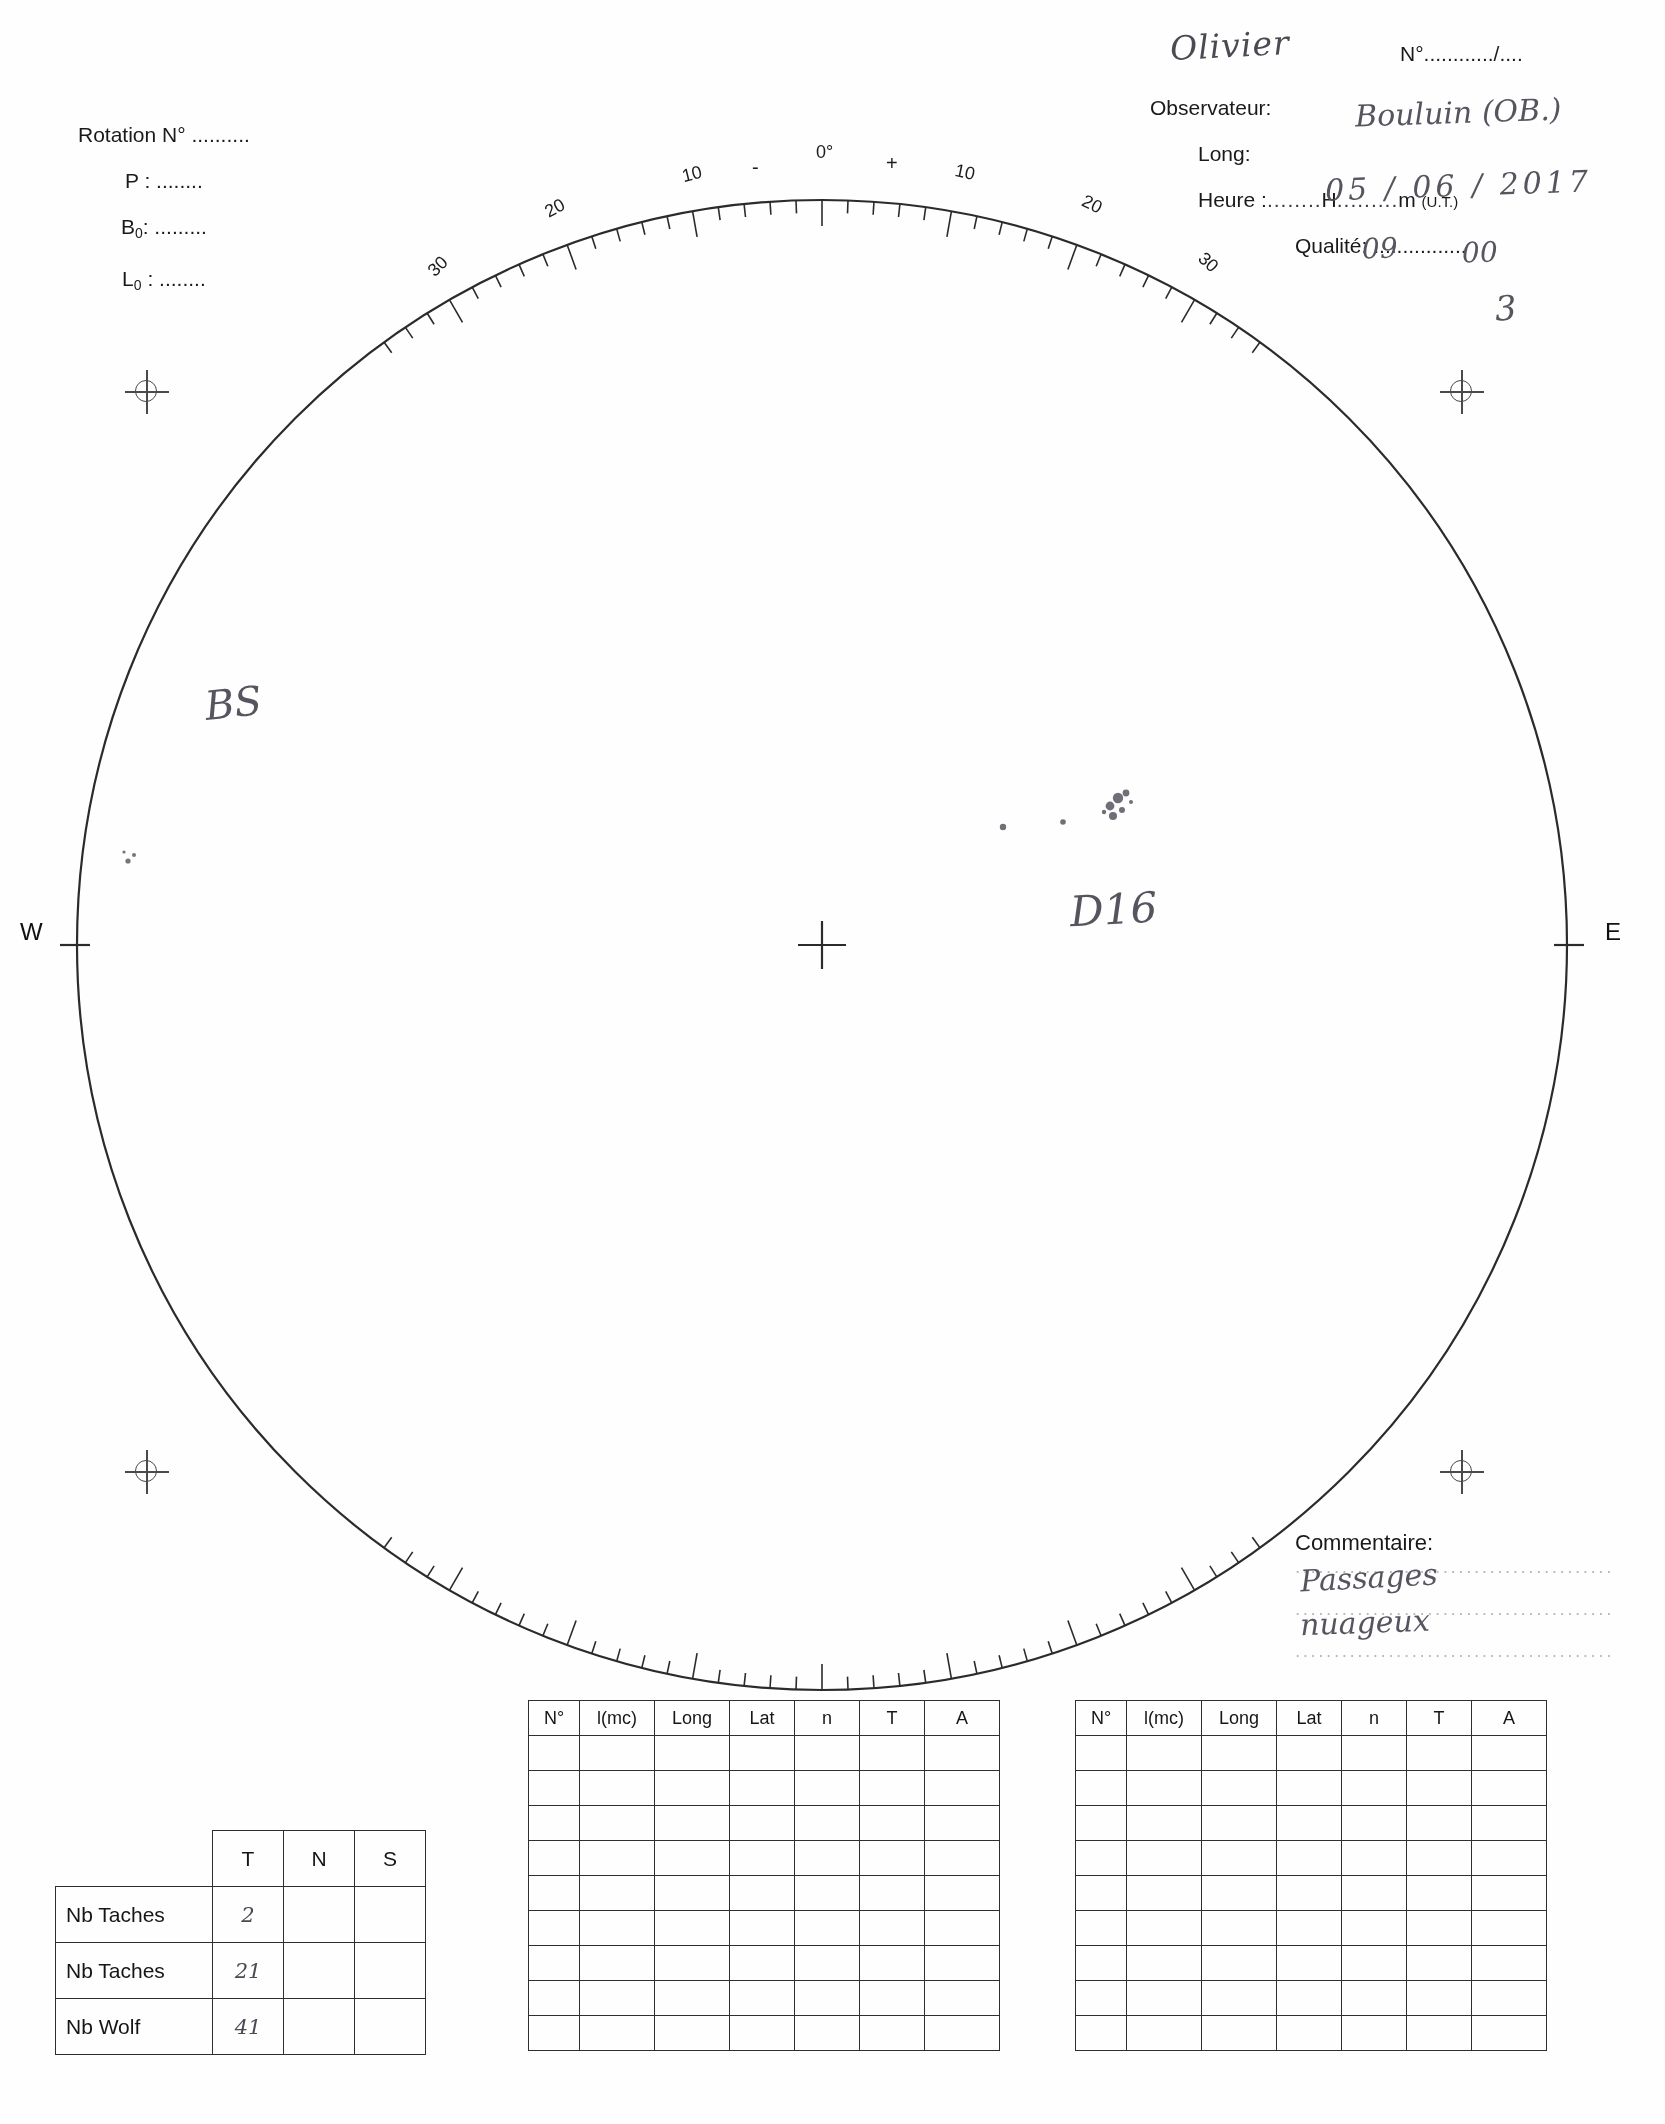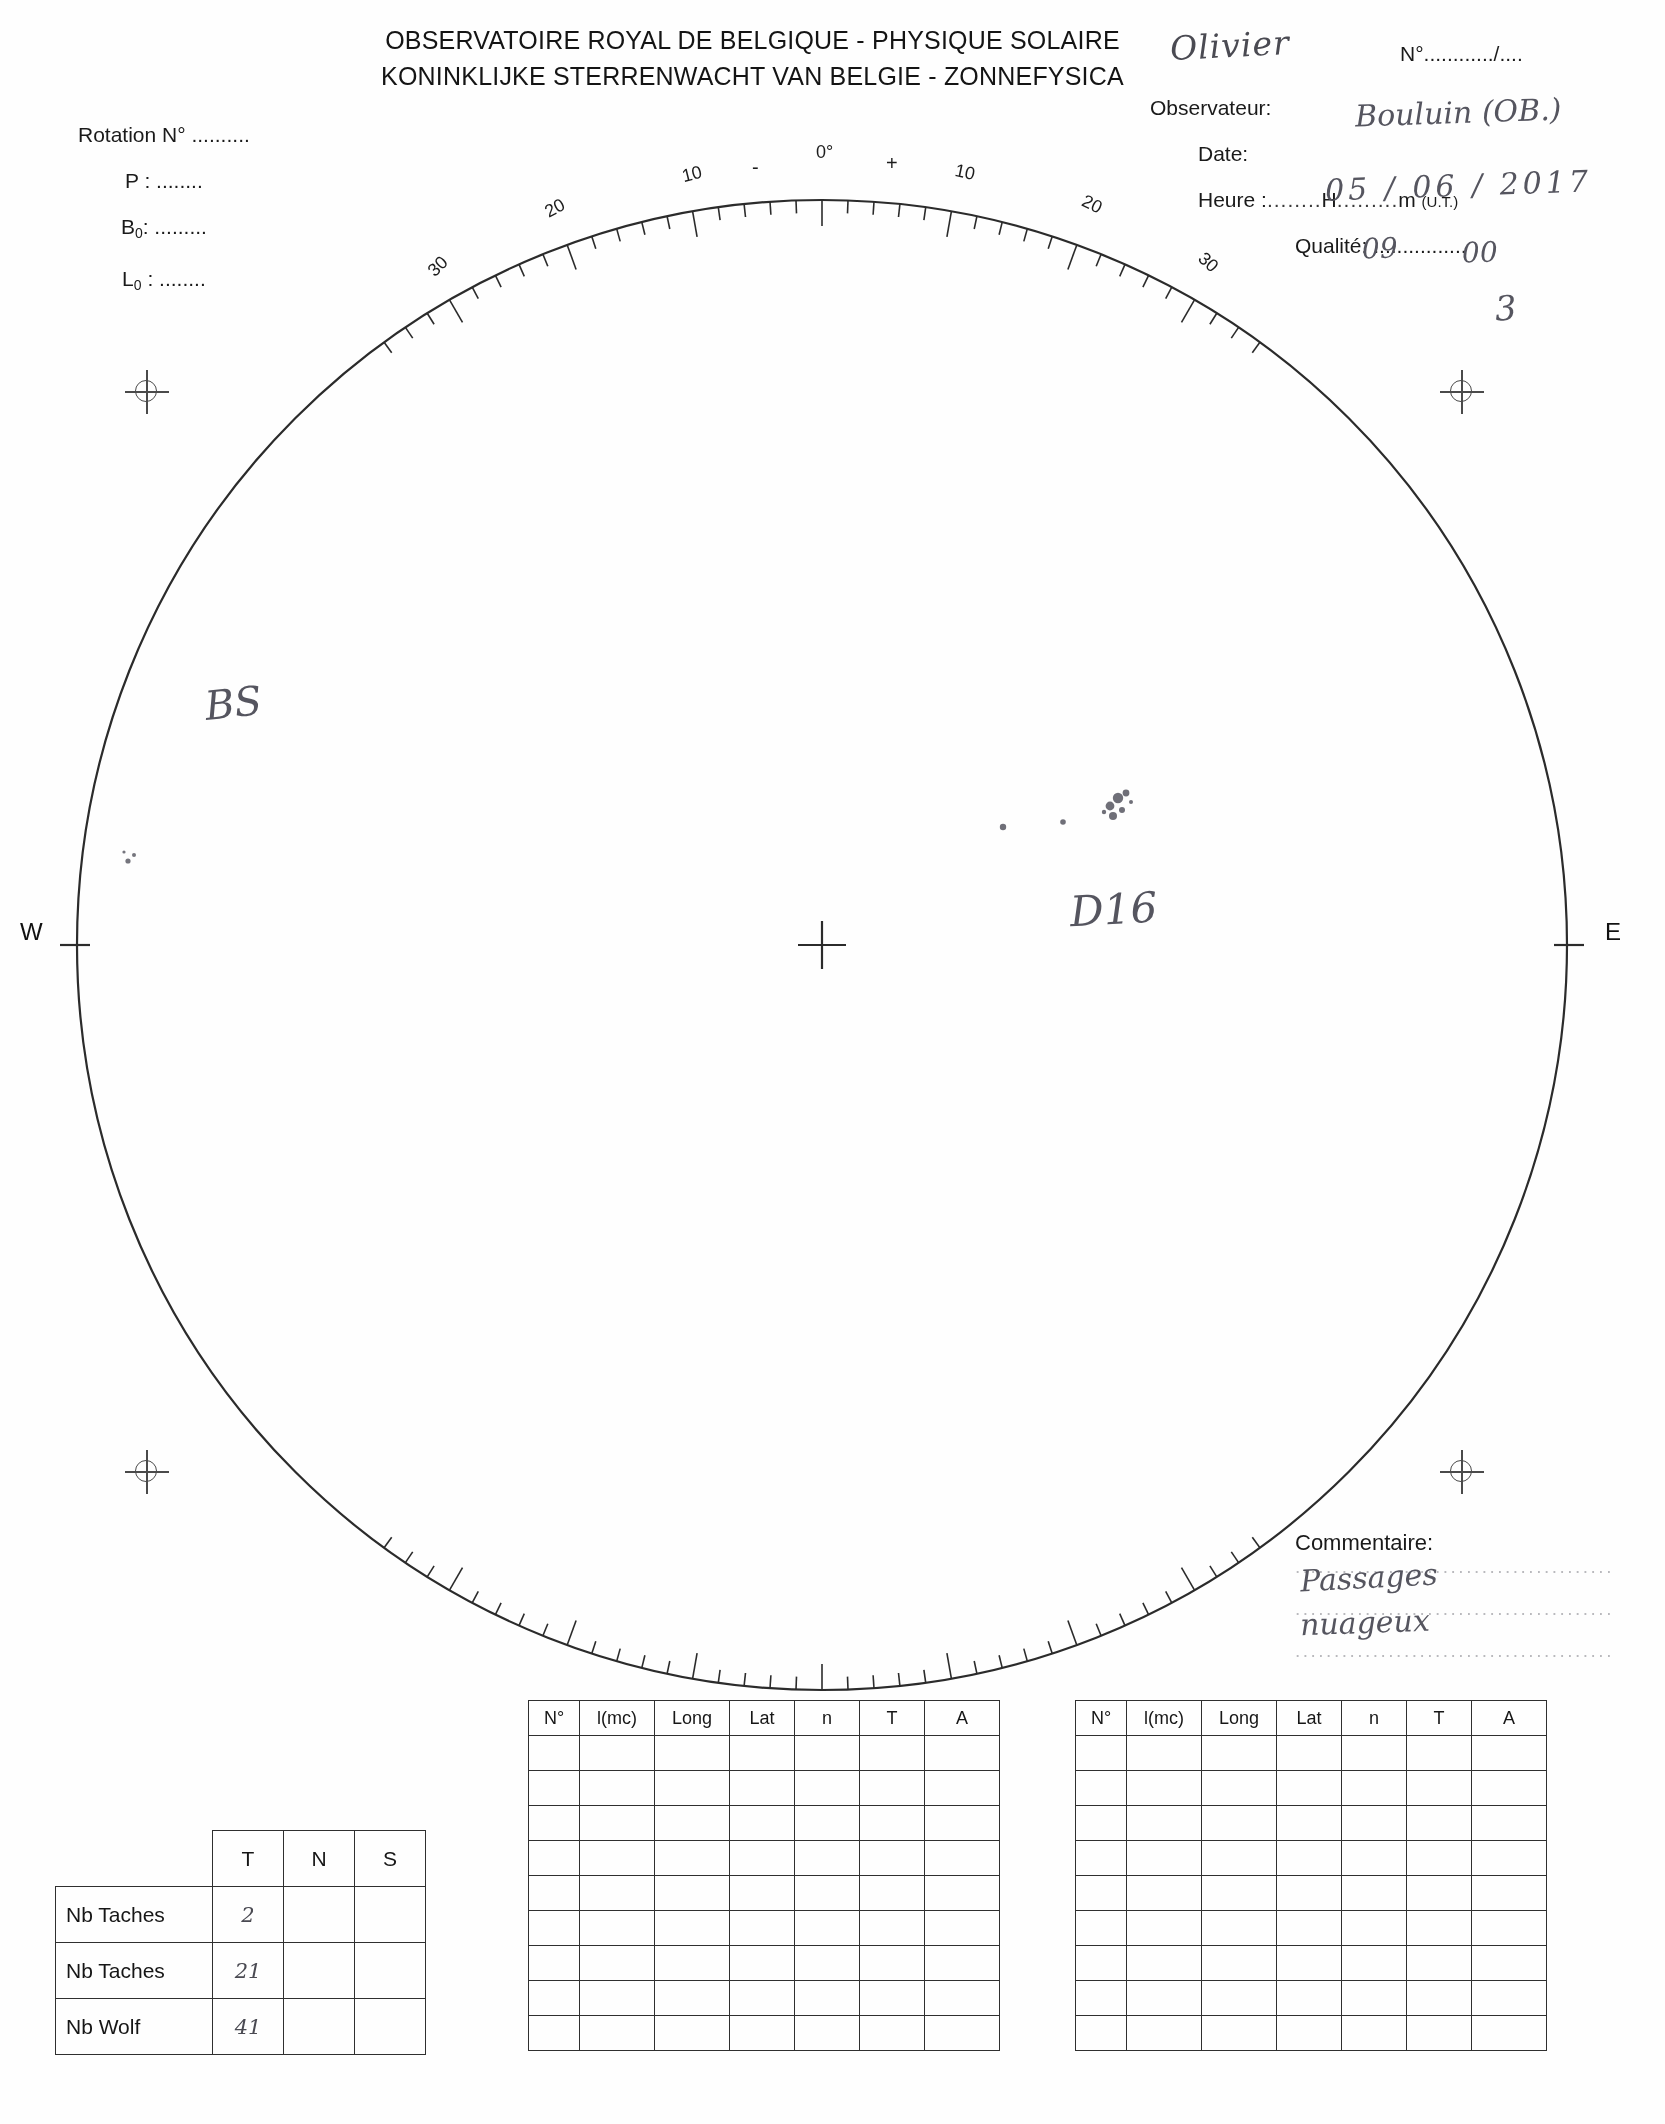--- a/index.html
+++ b/index.html
@@ -275,10 +275,6 @@
 
 <div class="sheet">
 
-  <div class="title-block">
-    <div class="title-line shift">OBSERVATOIRE ROYAL DE BELGIQUE - PHYSIQUE SOLAIRE</div>
-    <div class="title-line shift">KONINKLIJKE STERRENWACHT VAN BELGIE - ZONNEFYSICA</div>
-  </div>
 
   <div class="hand" id="hand-name">Olivier</div>
   <div style="position:absolute;left:1400px;top:42px;font-size:21px;">N°............/....</div>

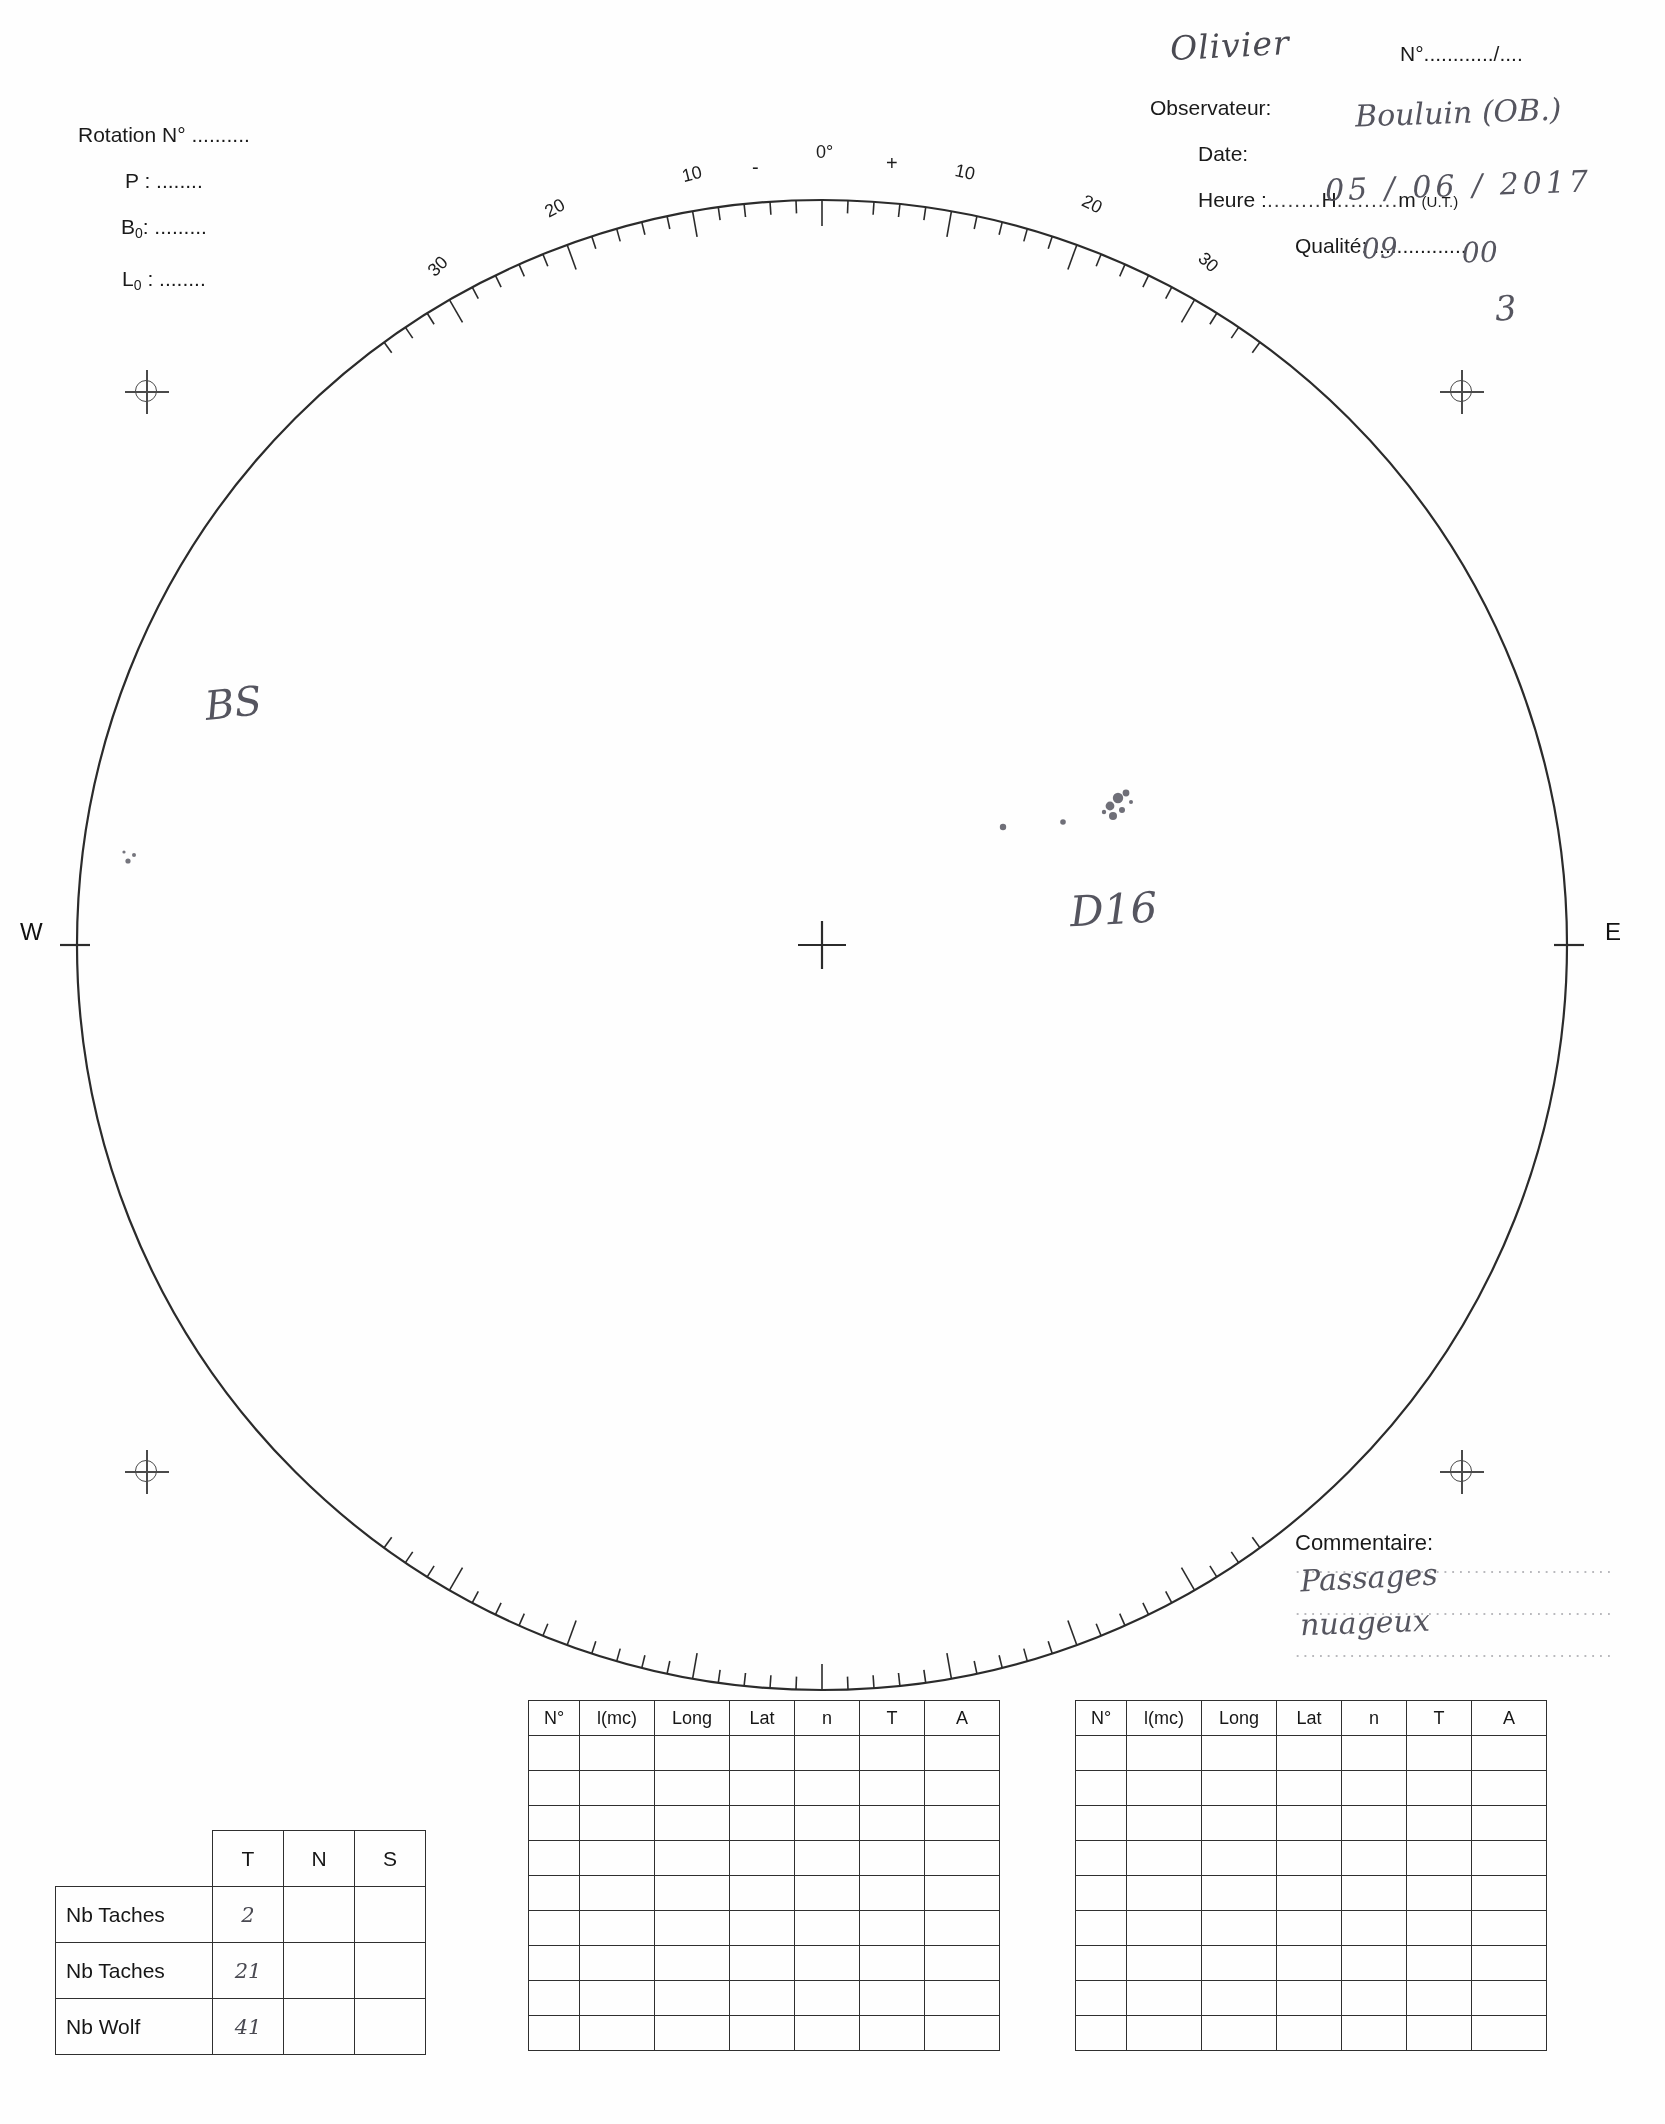--- a/index.html
+++ b/index.html
@@ -295,7 +295,7 @@
       <span class="lbl">Observateur:</span>
     </div>
     <div class="row" style="padding-left:48px;">
-      <span class="lbl">Date:</span>
+      <span class="lbl">Long:</span>
     </div>
     <div class="row" style="padding-left:48px;">
       <span class="lbl">Heure :</span><span class="dots">........</span><span>H</span><span class="dots">.........</span><span>m</span>

